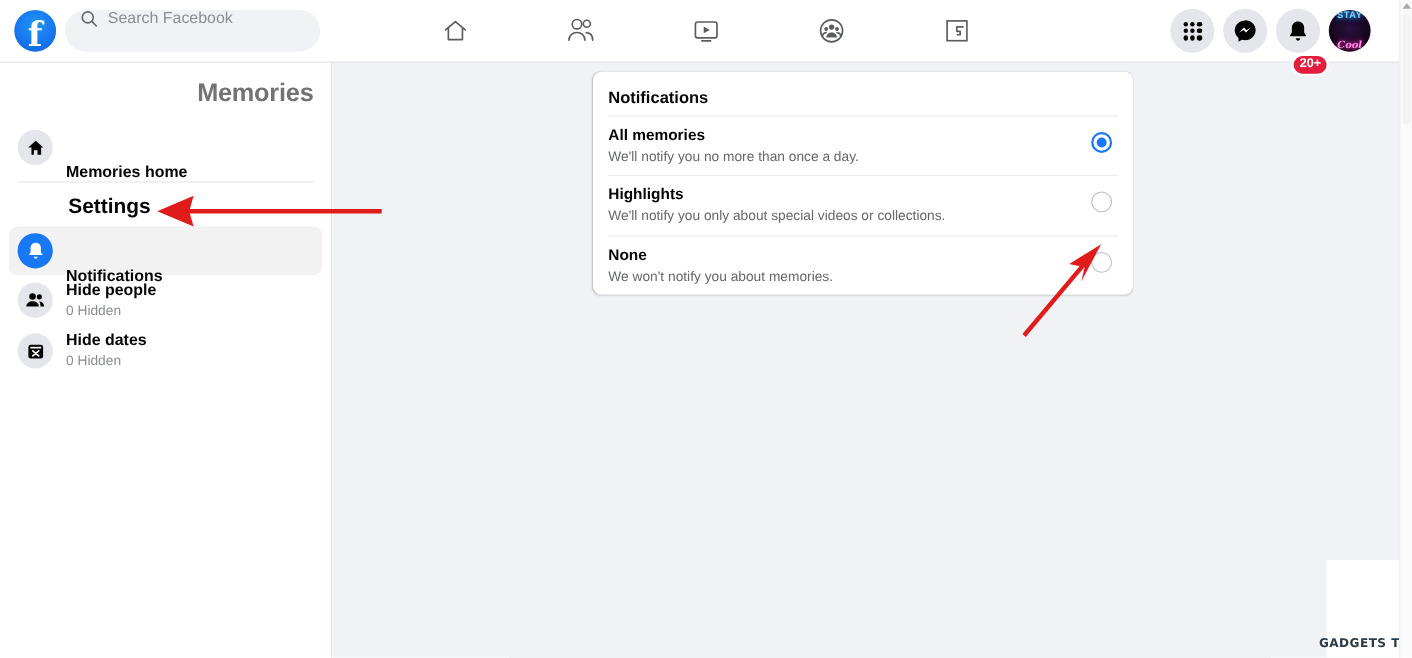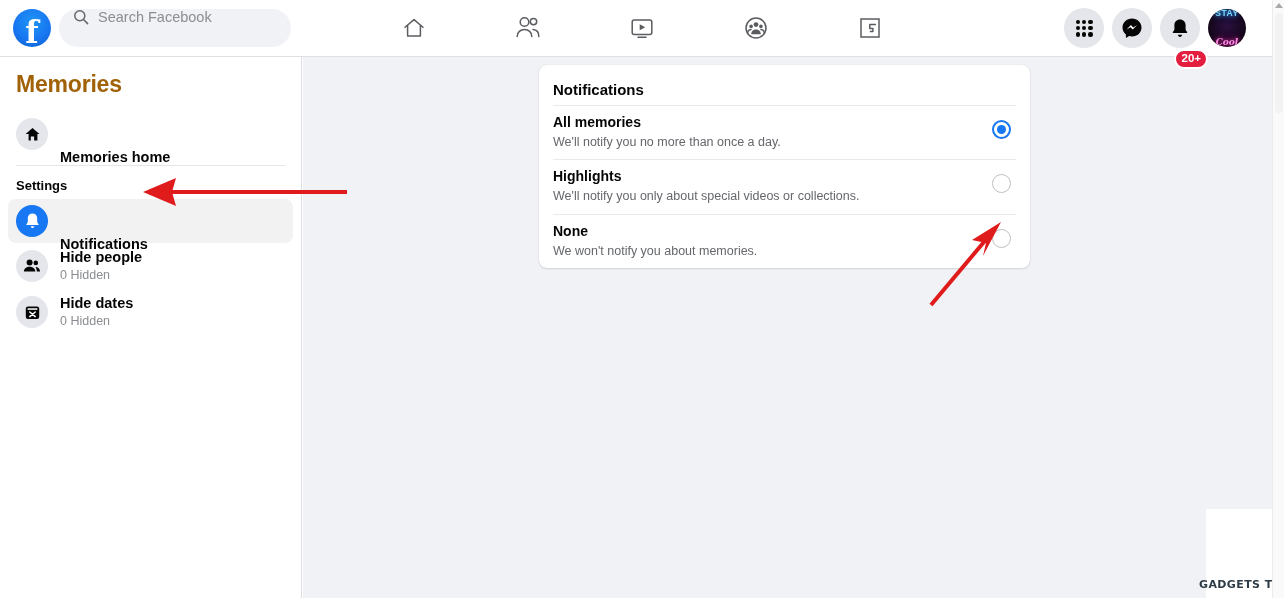--- a/index.html
+++ b/index.html
@@ -97,8 +97,8 @@
     padding: 14px 8px 0 8px;
   }
   .side-title {
-    font-size: 23px; font-weight: 700; color: #a16207;
-    padding: 0 8px 0 8px; margin-bottom: 14px; letter-spacing: -.2px;
+    font-size: 23px; font-weight: 700; color: #737373;
+    padding: 0 8px 0 8px; margin-bottom: 14px; letter-spacing: -.2px; text-align: right;
   }
   .side-row {
     display: flex; align-items: center; gap: 12px;

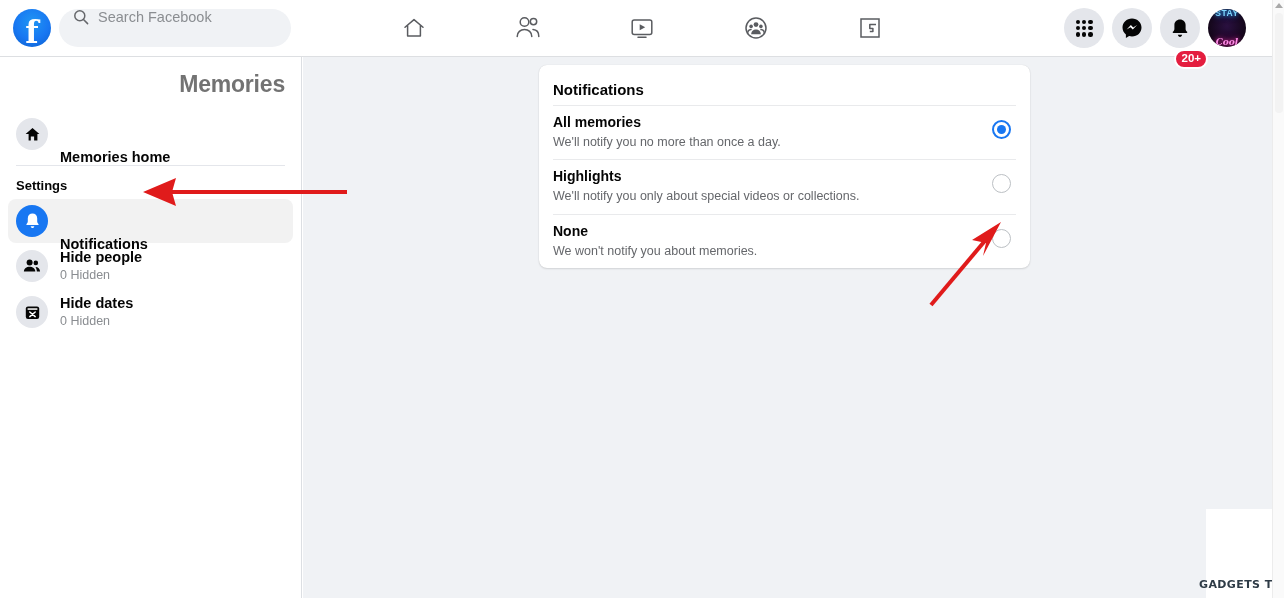--- a/index.html
+++ b/index.html
@@ -116,8 +116,9 @@
   .side-sub { font-size: 12.5px; color: #8a8d91; line-height: 1.25; margin-top: 1px; }
   .side-div { height: 1px; background: #e4e6eb; margin: 9px 8px 0 8px; }
   .side-sec {
-    font-size: 13px; font-weight: 600; color: #050505;
+    font-size: 19px; font-weight: 600; color: #050505;
     padding: 12px 8px 6px 8px;
+    margin-left: 46px;
   }
   .side-stack { display: flex; flex-direction: column; }
   .row-tall { height: 46px; }

